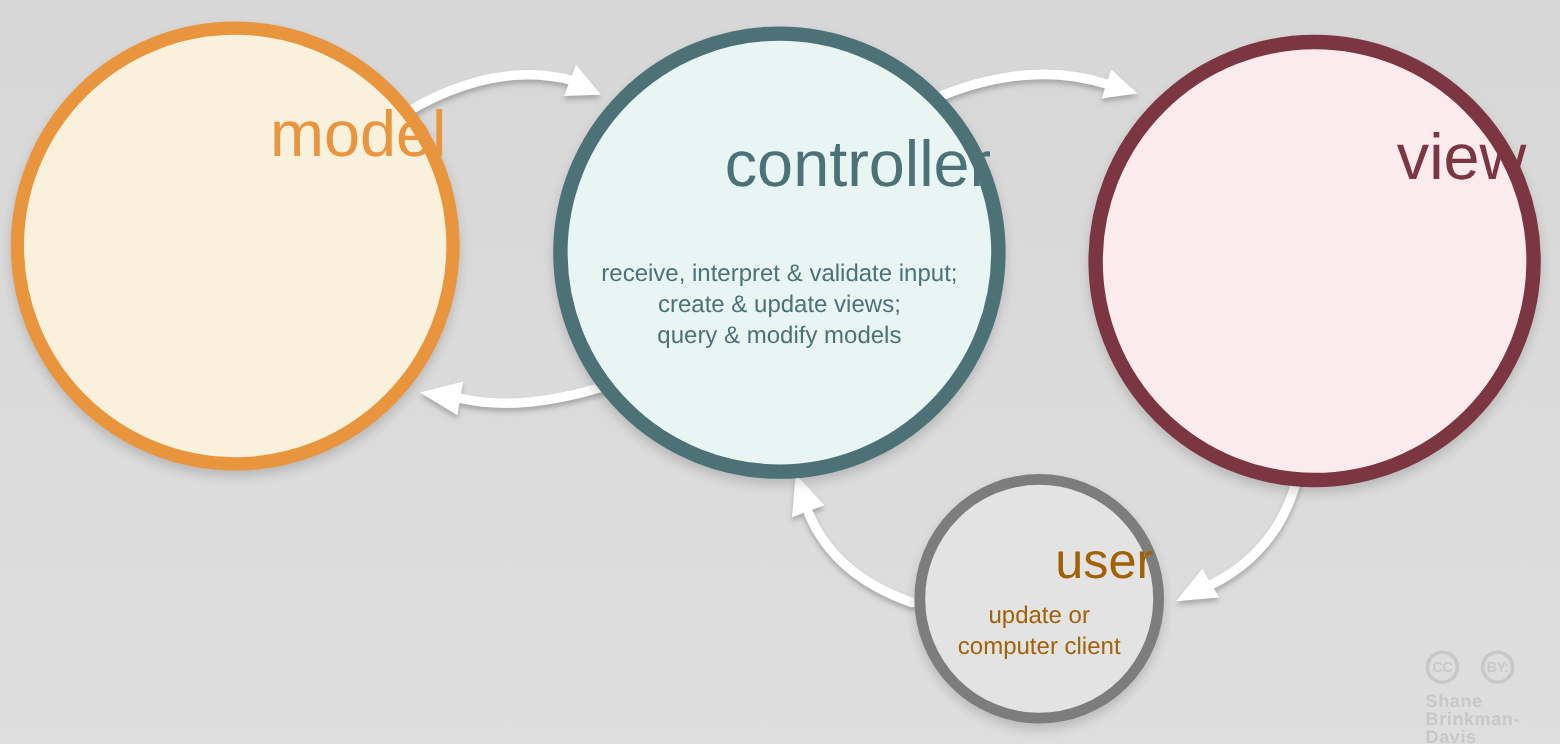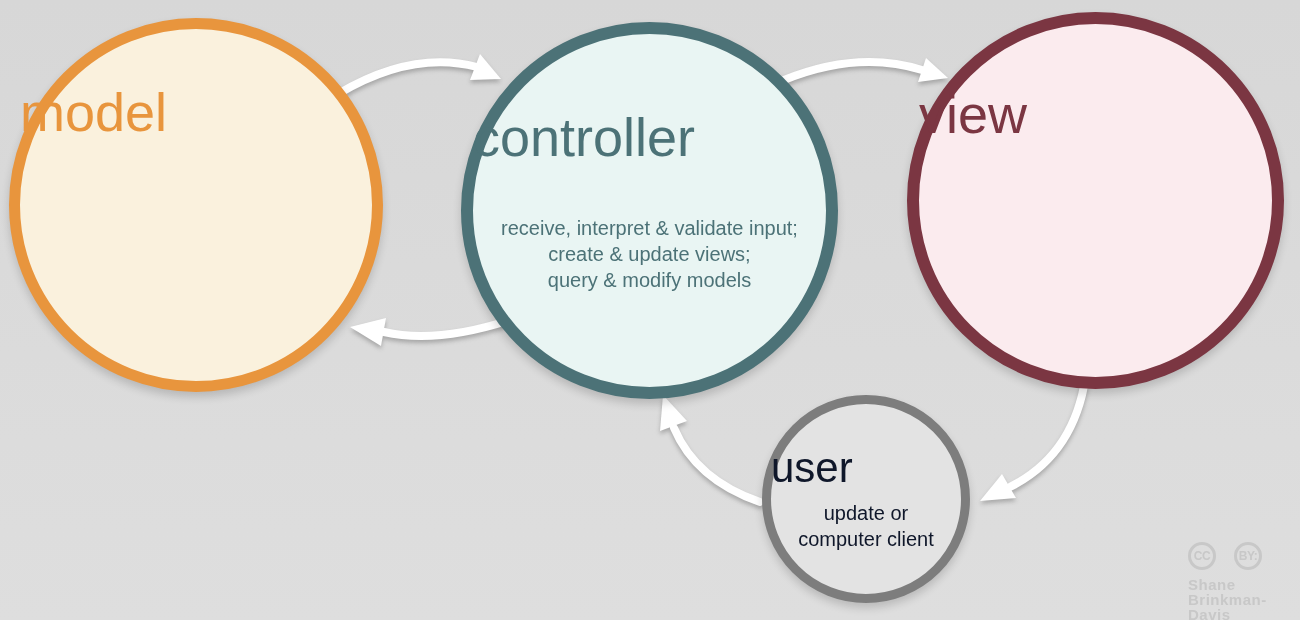--- a/index.html
+++ b/index.html
@@ -31,7 +31,7 @@
   .circle .title {
     position: absolute;
     left: 0; right: 0;
-    text-align: left;
+    text-align: right;
     line-height: 1.0;
     font-weight: 400;
   }

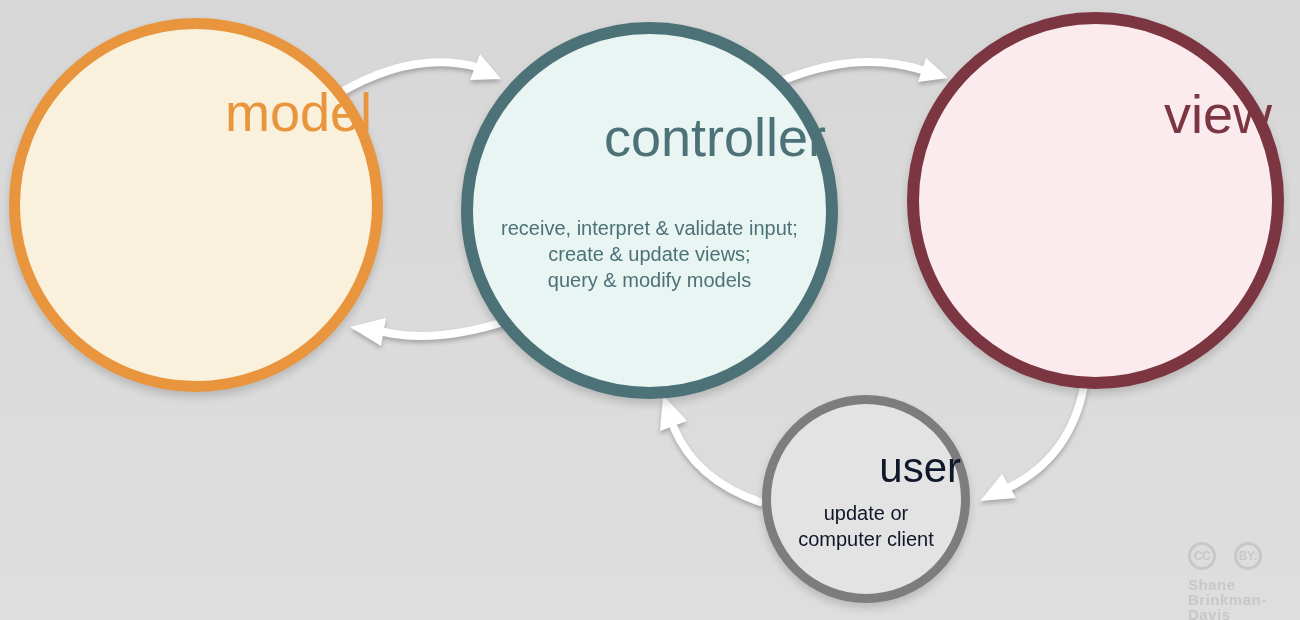--- a/index.html
+++ b/index.html
@@ -52,7 +52,7 @@
   .c-controller .title { top: 56px; font-size: 54px; margin-top: 20px; }
   .c-controller .desc  { top: 181px; }
 
-  .c-view       { left: 907px; top:  12px; width: 377px; height: 377px; border: 12px solid #7B3642; background: #FBEBEE; color: #7B3642; }
+  .c-view       { left: 907px; top:  29px; width: 377px; height: 377px; border: 12px solid #7B3642; background: #FBEBEE; color: #7B3642; }
   .c-view .title { top: 63px; font-size: 54px; }
   .c-view .desc  { top: 203px; }
 

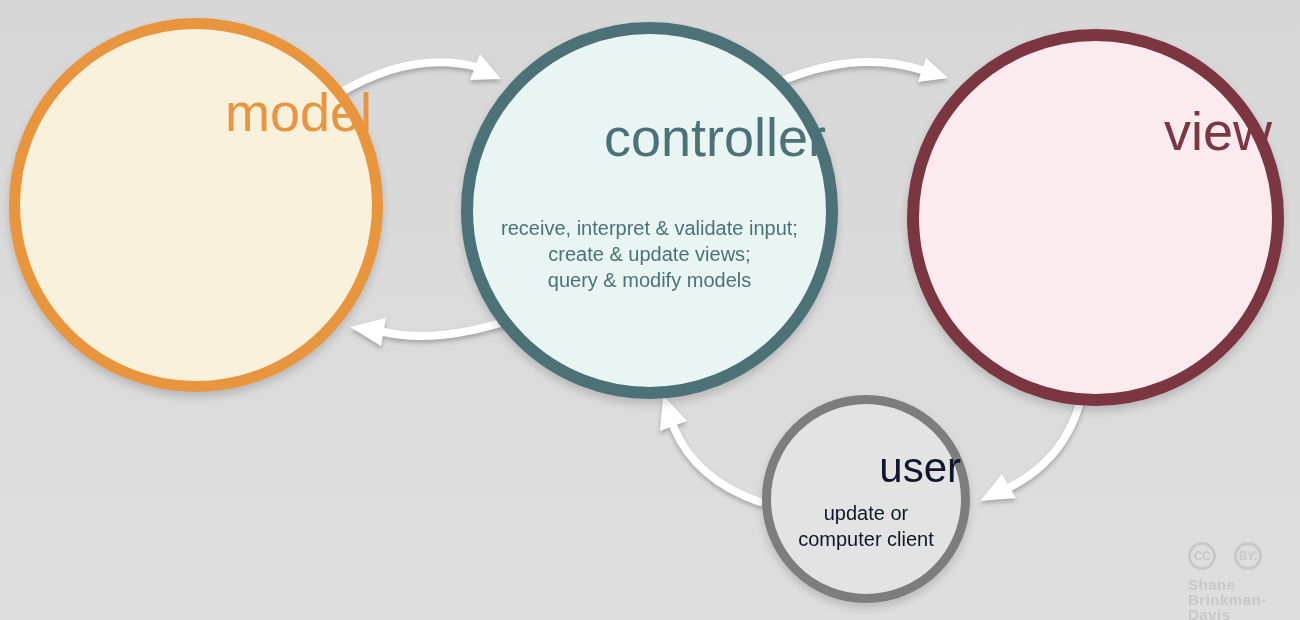--- a/index.html
+++ b/index.html
@@ -127,7 +127,7 @@
     <div class="title">view</div>
   </div>
 
-  <div class="circle c-user" style="border-color: rgb(125, 125, 125); background: rgb(227, 227, 227); color: #0f172a;">
+  <div class="circle c-user" style="border-color: rgb(125, 125, 125); background: rgb(227, 227, 227); color: #a16207;">
     <div class="title">user</div>
     <div class="desc">update or
 computer client</div>

